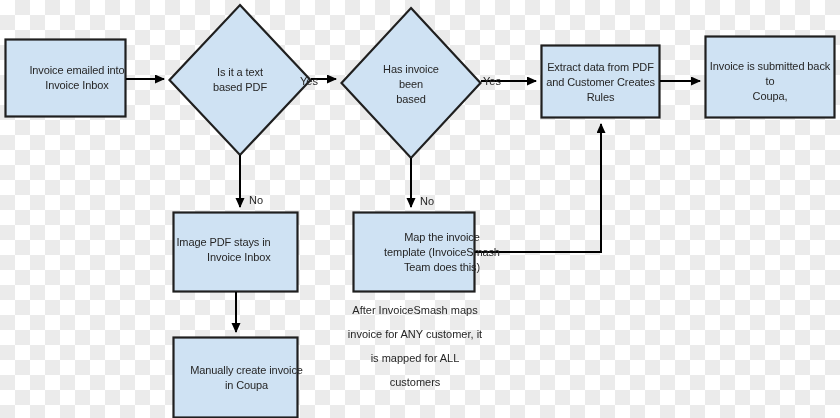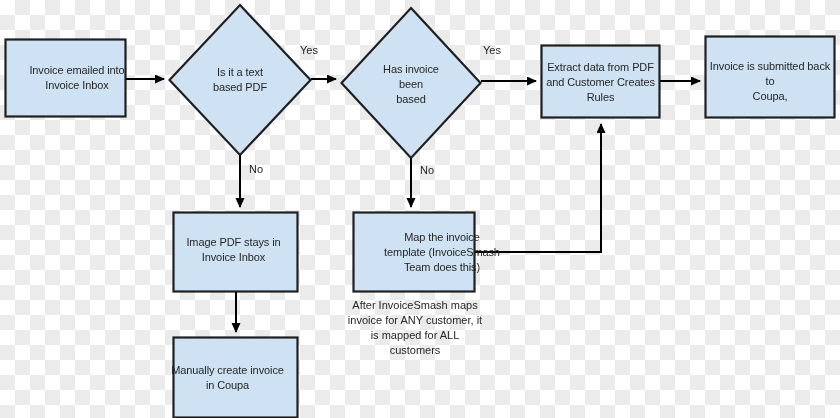--- a/index.html
+++ b/index.html
@@ -45,6 +45,7 @@
     font-size:11px;
     line-height:13px;
     text-align:center;
+    margin-top:31px;
   }
   .caption{
     position:absolute;

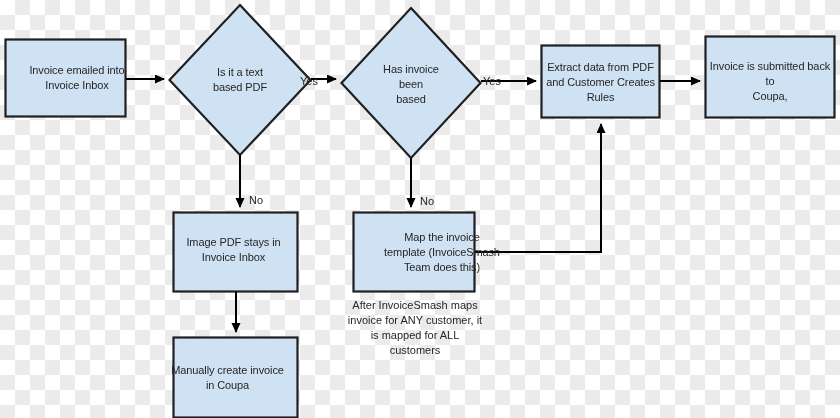--- a/index.html
+++ b/index.html
@@ -118,7 +118,7 @@
   <div class="node-label" style="left:706px;top:36px;width:128px;height:90px;">Invoice is submitted back to
 Coupa,</div>
 
-  <div class="node-label" style="left:172px;top:212px;width:123px;height:76px;">Image PDF stays in
+  <div class="node-label" style="left:162px;top:212px;width:123px;height:76px;text-align:right;">Image PDF stays in
 Invoice Inbox</div>
 
   <div class="node-label" style="left:352px;top:212px;width:124px;height:80px;margin-left:28px;">Map the invoice

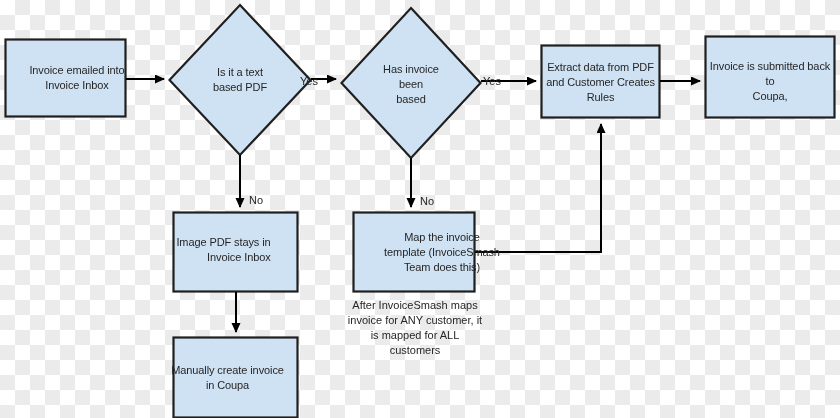--- a/index.html
+++ b/index.html
@@ -52,7 +52,7 @@
     text-align:center;
     color:#262626;
     font-size:11px;
-    line-height:15px;
+    line-height:24px;
     white-space:pre-line;
   }
 </style>

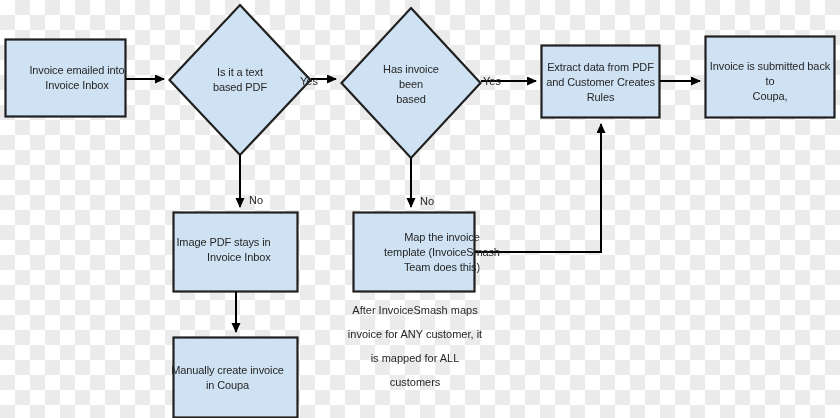--- a/index.html
+++ b/index.html
@@ -125,7 +125,7 @@
 template (InvoiceSmash
 Team does this)</div>
 
-  <div class="node-label" style="left:166px;top:337px;width:123px;height:81px;">Manually create invoice
+  <div class="node-label" style="left:185px;top:337px;width:123px;height:81px;">Manually create invoice
 in Coupa</div>
 
   <div class="edge-label" style="left:300px;top:44px;">Yes</div>

